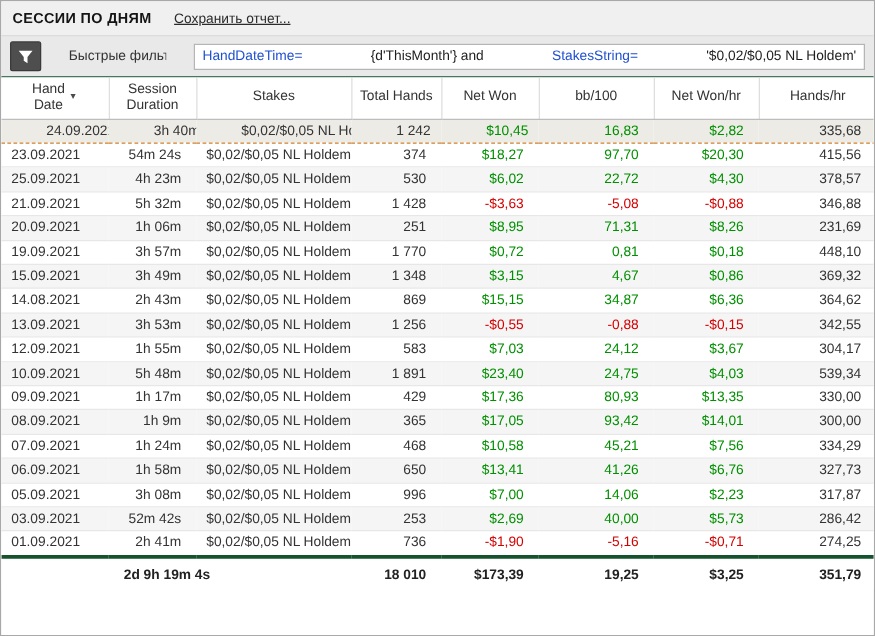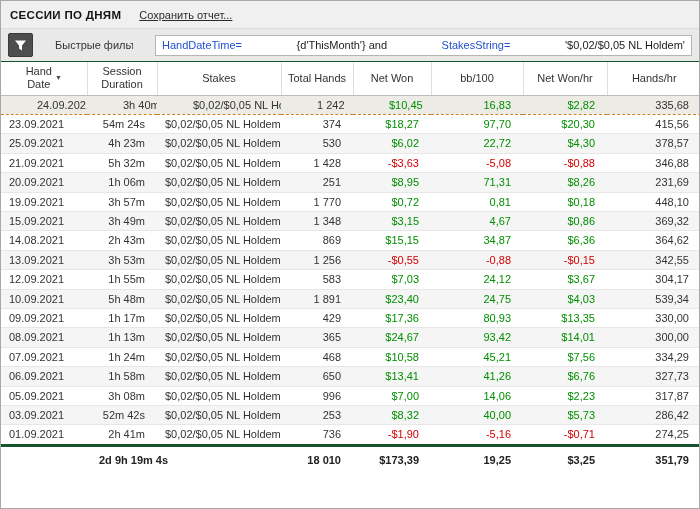--- a/index.html
+++ b/index.html
@@ -219,7 +219,7 @@
           </tr>
           <tr>
             <td class="al">08.09.2021</td>
-            <td class="ar">1h 13m</td>
+            <td class="ar">1h 9m</td>
             <td class="al">$0,02/$0,05 NL Holdem</td>
             <td class="ar">365</td>
             <td class="ar pos">$24,67</td>

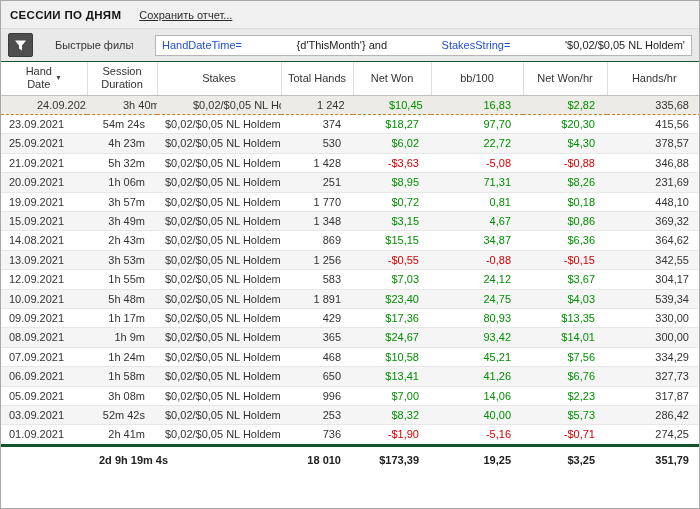--- a/index.html
+++ b/index.html
@@ -222,7 +222,7 @@
             <td class="ar">1h 9m</td>
             <td class="al">$0,02/$0,05 NL Holdem</td>
             <td class="ar">365</td>
-            <td class="ar pos">$24,67</td>
+            <td class="ar pos">$17,05</td>
             <td class="ar pos">93,42</td>
             <td class="ar pos">$14,01</td>
             <td class="ar">300,00</td>

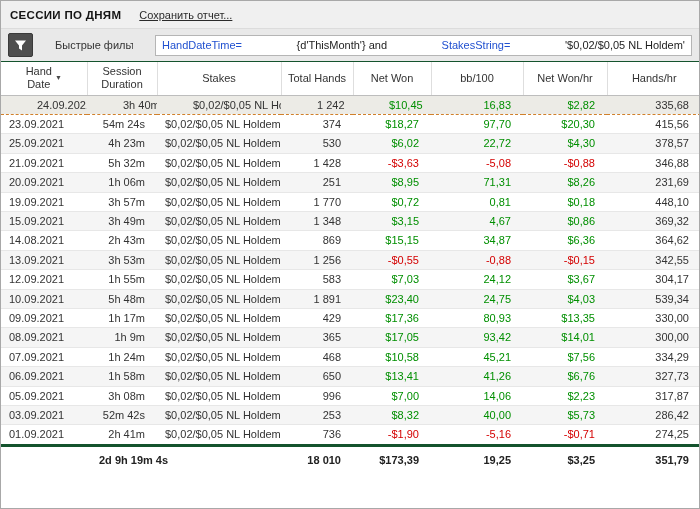--- a/index.html
+++ b/index.html
@@ -262,7 +262,7 @@
             <td class="ar">52m 42s</td>
             <td class="al">$0,02/$0,05 NL Holdem</td>
             <td class="ar">253</td>
-            <td class="ar pos">$8,32</td>
+            <td class="ar pos">$2,69</td>
             <td class="ar pos">40,00</td>
             <td class="ar pos">$5,73</td>
             <td class="ar">286,42</td>

